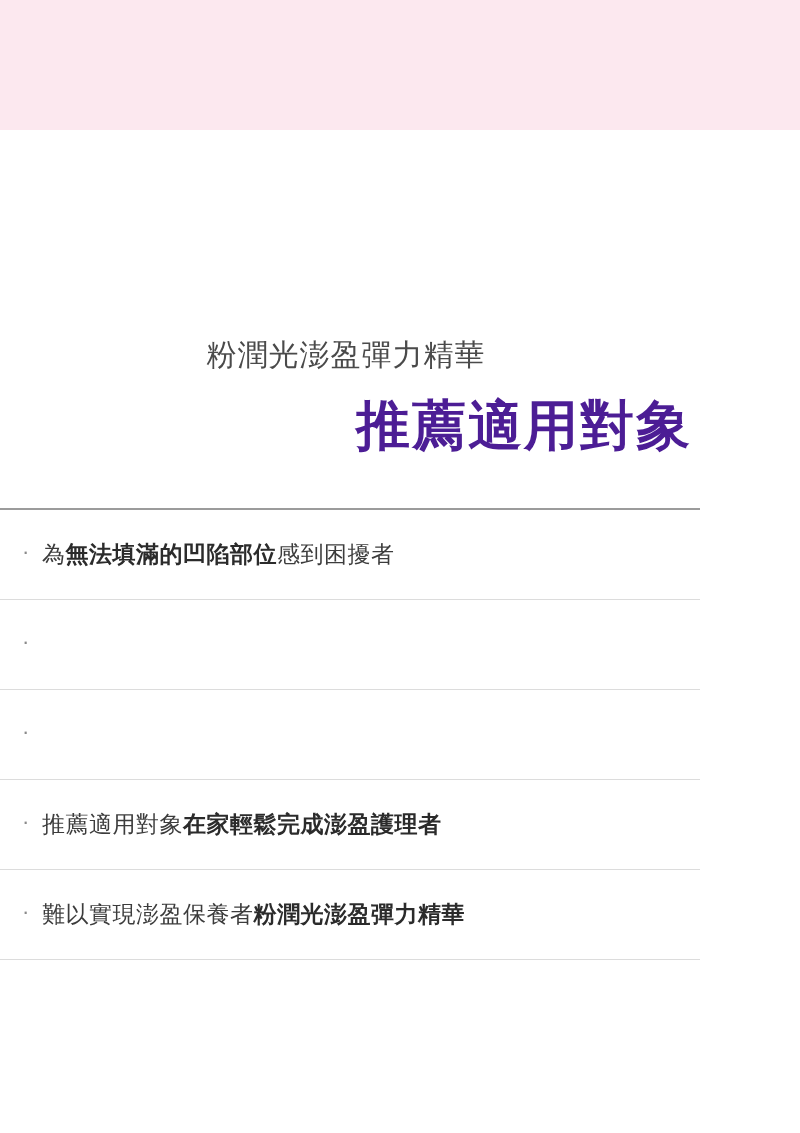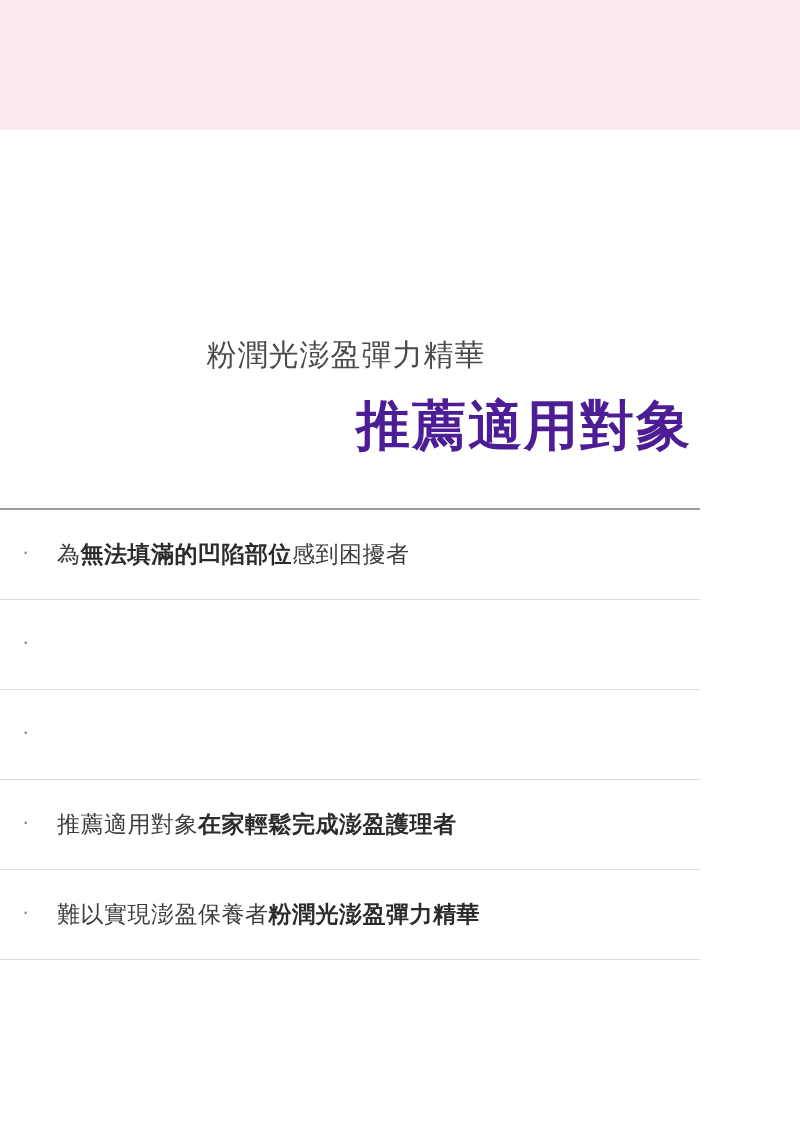--- a/index.html
+++ b/index.html
@@ -85,7 +85,6 @@
     line-height: 1.5;
     letter-spacing: 0.5px;
     font-weight: 400;
-    margin-left: 15px;
   }
   .item-text b {
     font-weight: 700;

